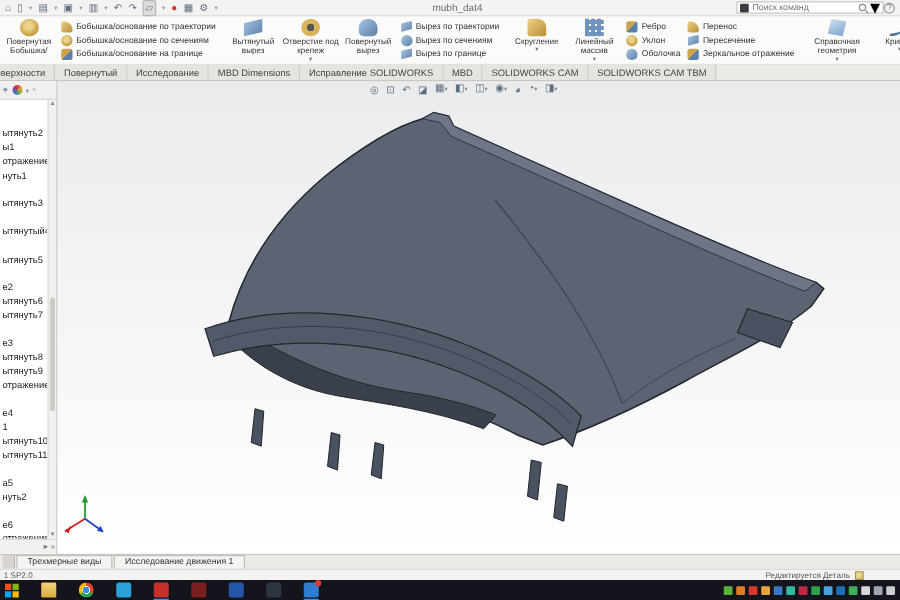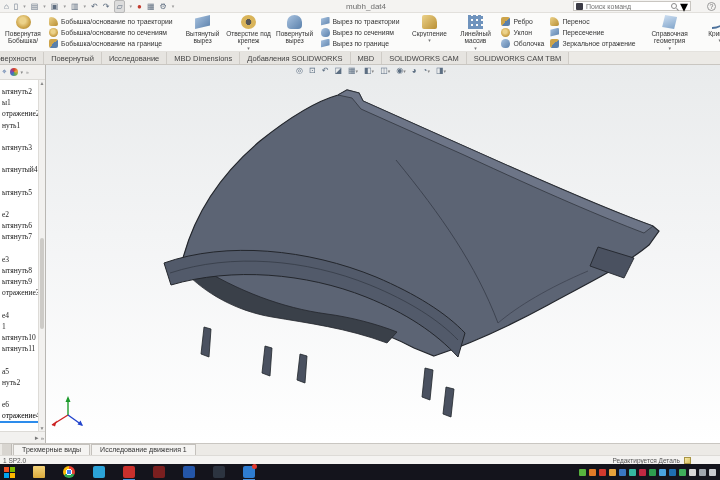--- a/index.html
+++ b/index.html
@@ -17,7 +17,7 @@
   .qat .mini-caret { font-size:5px; color:#9a9a9a; }
   .win-title { position:absolute; left:12px; right:0; text-align:center; font-size:8px;
     color:#6e6e6e; pointer-events:none; }
-  .search-wrap { margin-left:auto; display:flex; align-items:center; gap:16px; z-index:2; }
+  .search-wrap { margin-left:auto; display:flex; align-items:center; gap:0; z-index:2; }
   .searchbox { width:118px; height:10px; background:#fff; border:1px solid #c9c6c1;
     display:flex; align-items:center; padding:0 2px; gap:3px; }
   .s-chip { width:7px; height:7px; background:#3c3c46; border-radius:1px; flex:none; }

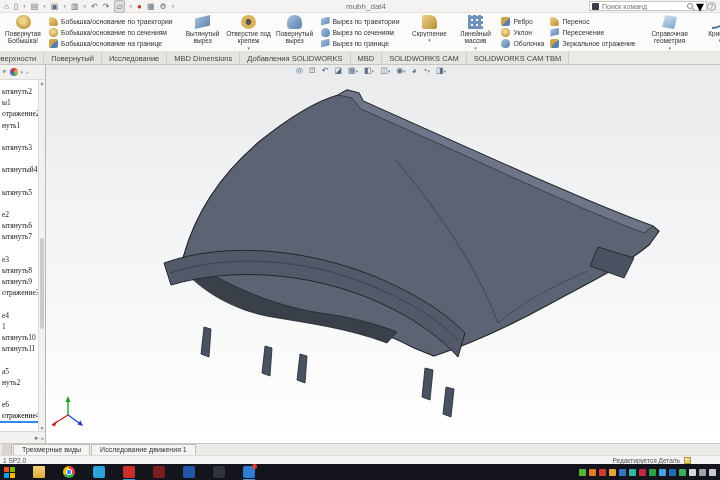--- a/index.html
+++ b/index.html
@@ -284,7 +284,7 @@
     <span class="rtab">Повернутый</span>
     <span class="rtab">Исследование</span>
     <span class="rtab">MBD Dimensions</span>
-    <span class="rtab">Добавления SOLIDWORKS</span>
+    <span class="rtab">Исправление SOLIDWORKS</span>
     <span class="rtab">MBD</span>
     <span class="rtab">SOLIDWORKS CAM</span>
     <span class="rtab">SOLIDWORKS CAM TBM</span>

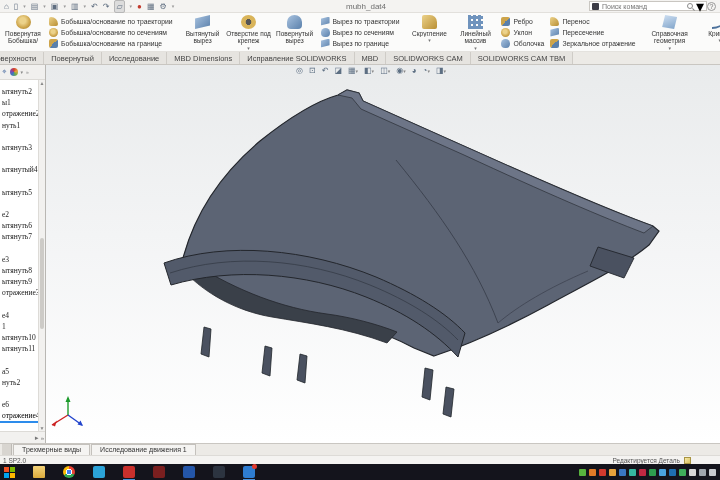--- a/index.html
+++ b/index.html
@@ -78,7 +78,7 @@
   .wheel { width:8px; height:8px; border-radius:50%; flex:none;
     background:conic-gradient(#d23a2e,#e8a33c,#70ad47,#3a77c2,#8447ad,#d23a2e); }
   .ph-caret { font-size:5px; color:#888; }
-  .tree { position:absolute; top:15px; left:0; right:7px; bottom:12px; overflow:hidden; padding-top:7px;font-family:Liberation Serif, serif; }
+  .tree { position:absolute; top:15px; left:0; right:7px; bottom:12px; overflow:hidden; padding-top:22px; }
   .tree-item { height:11.2px; font-size:7.5px; color:#1a1a1a; white-space:nowrap;
     padding-left:2px; cursor:default; }
   .tree-item:last-child { border-bottom:2px solid #2d8ceb; color:#000; }

